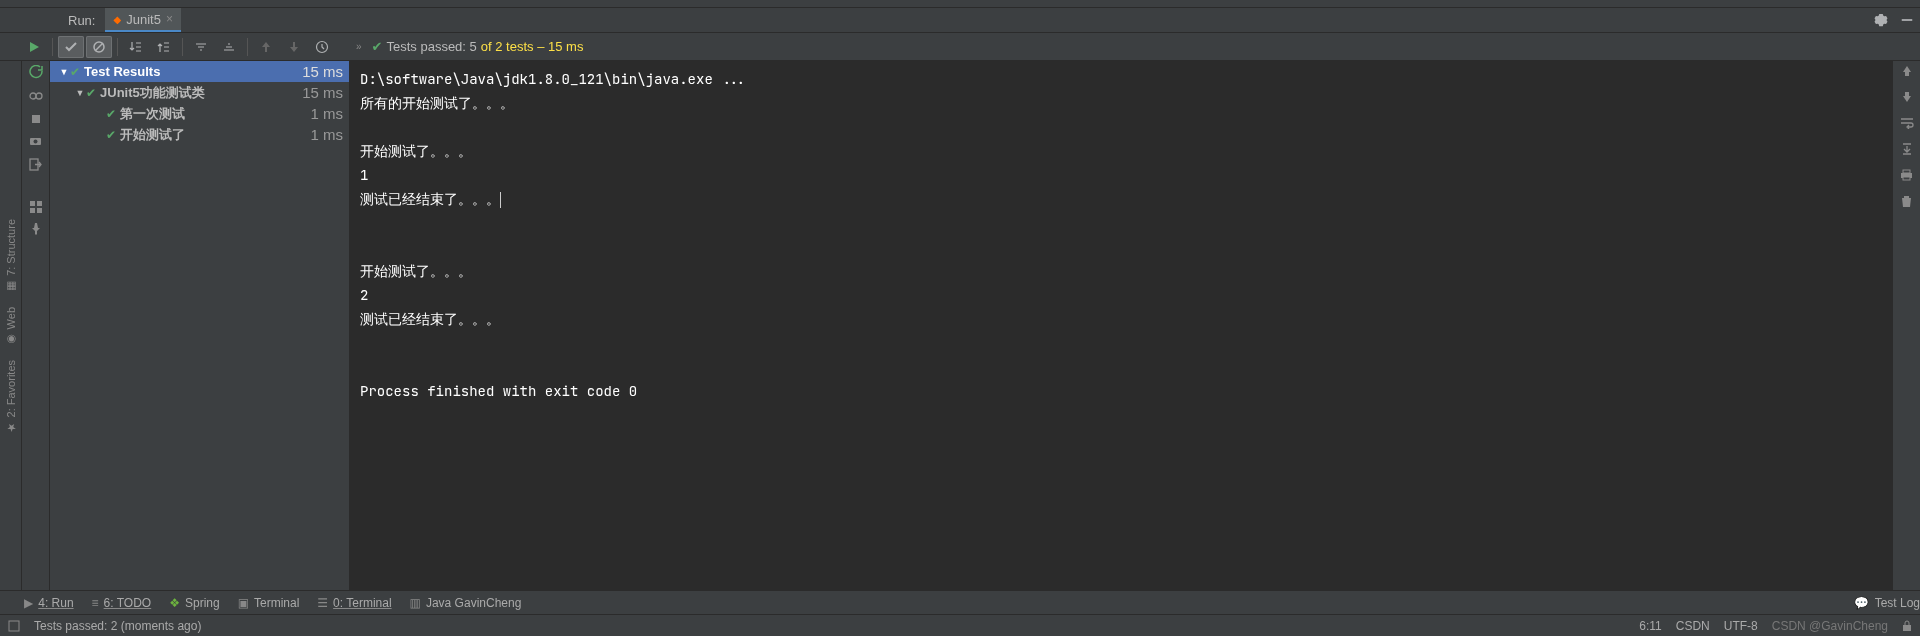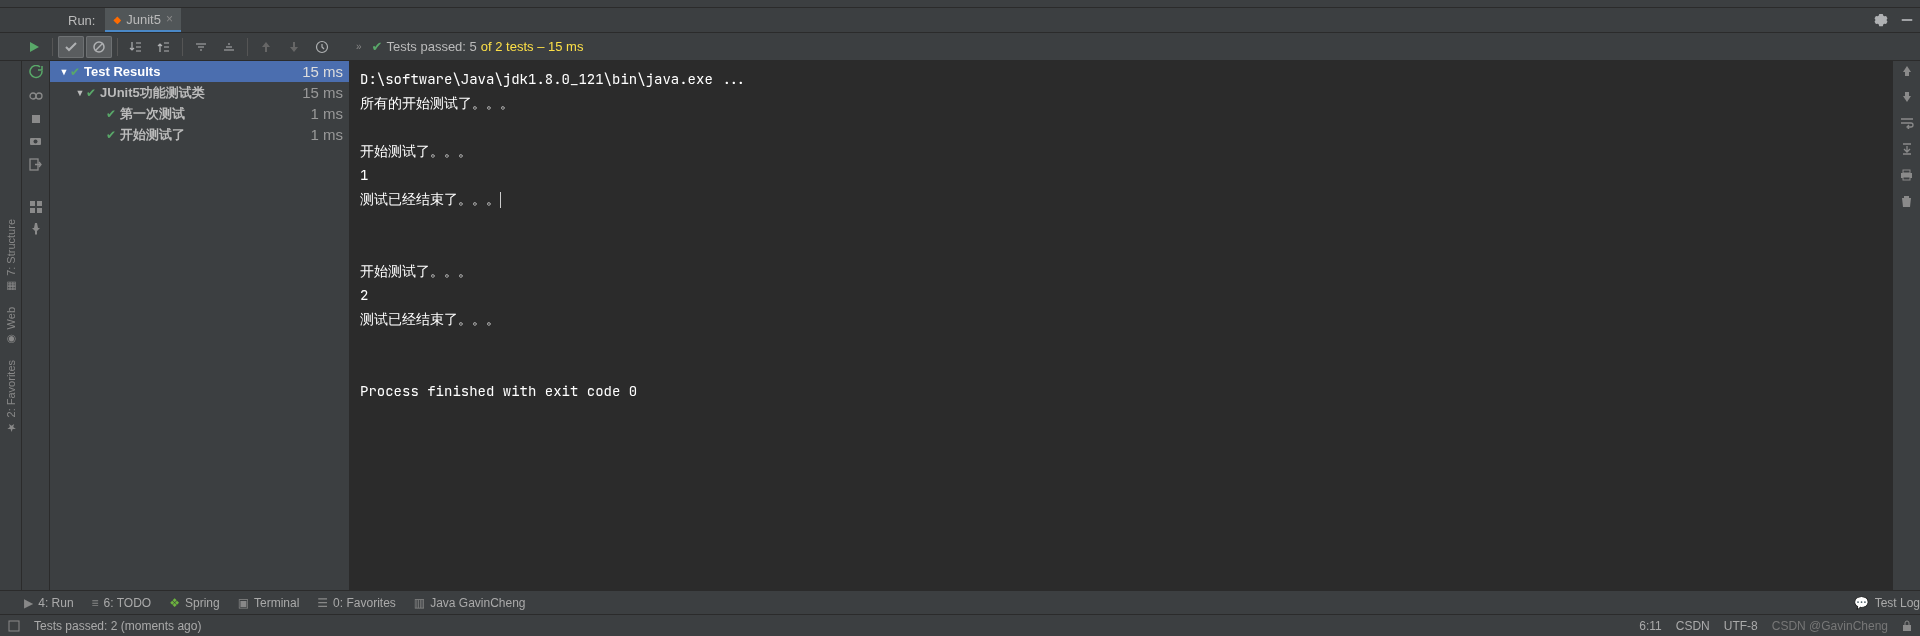--- a/index.html
+++ b/index.html
@@ -155,7 +155,7 @@
   .bottom-tabs .tab { display:flex; align-items:center; gap:5px; cursor:pointer; }
   .bottom-tabs .tab .ic { color:#888; font-size:12px; }
   .bottom-tabs .spacer { flex:1; }
-  .bottom-tabs .under { text-decoration-color:#888; }
+  .bottom-tabs .under { text-decoration: underline; text-decoration-color:#888; }
   .status-bar {
     height: 22px;
     background: #3c3f41;

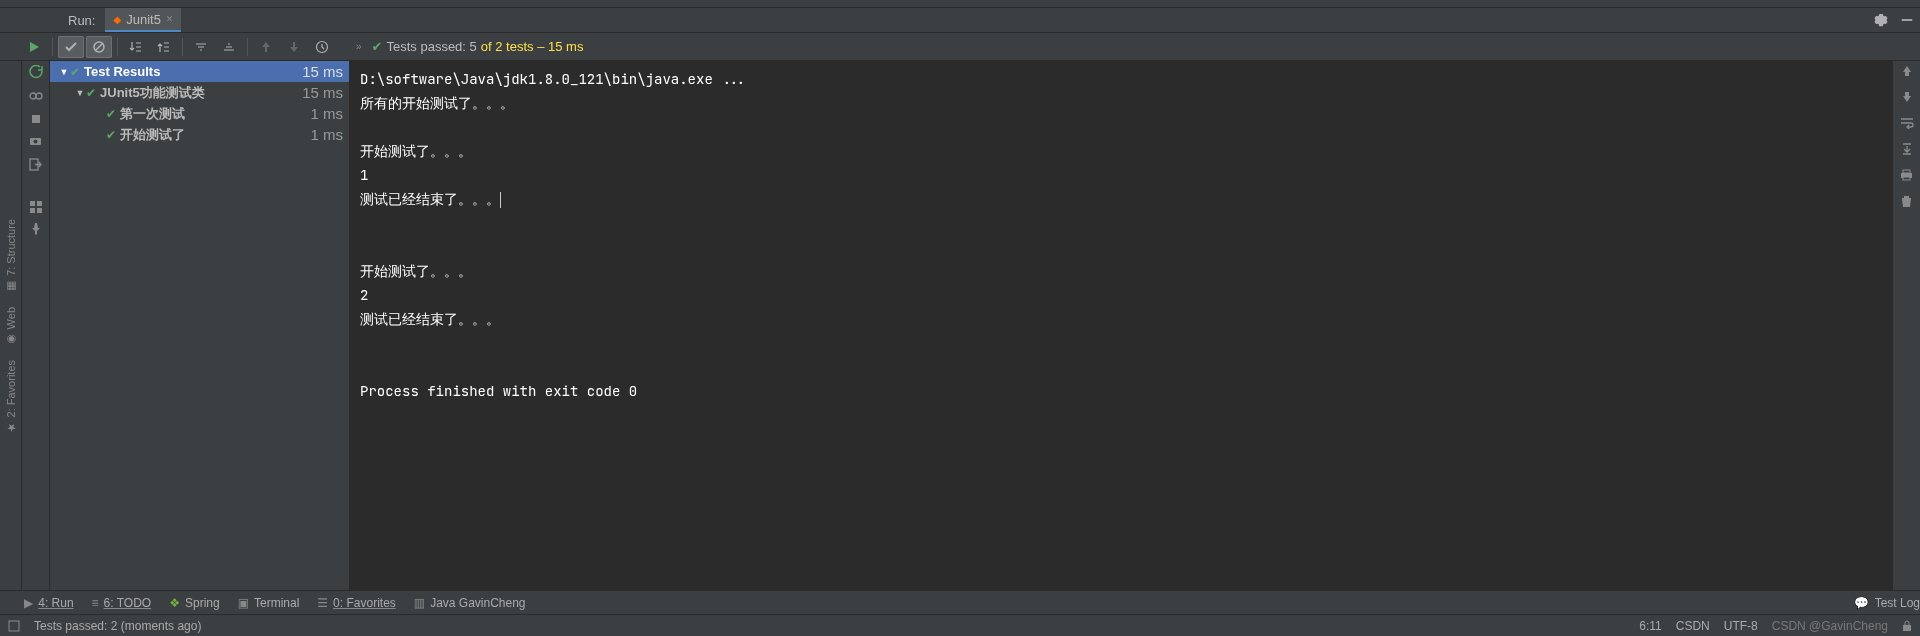--- a/index.html
+++ b/index.html
@@ -421,7 +421,7 @@
     </div>
   <div class="tab">
       <span class="ic">☰</span>
-      <span class="under">0: Favorites</span>
+      <span class="under">0: Terminal</span>
     </div>
   <div class="tab">
       <span class="ic">▥</span>

